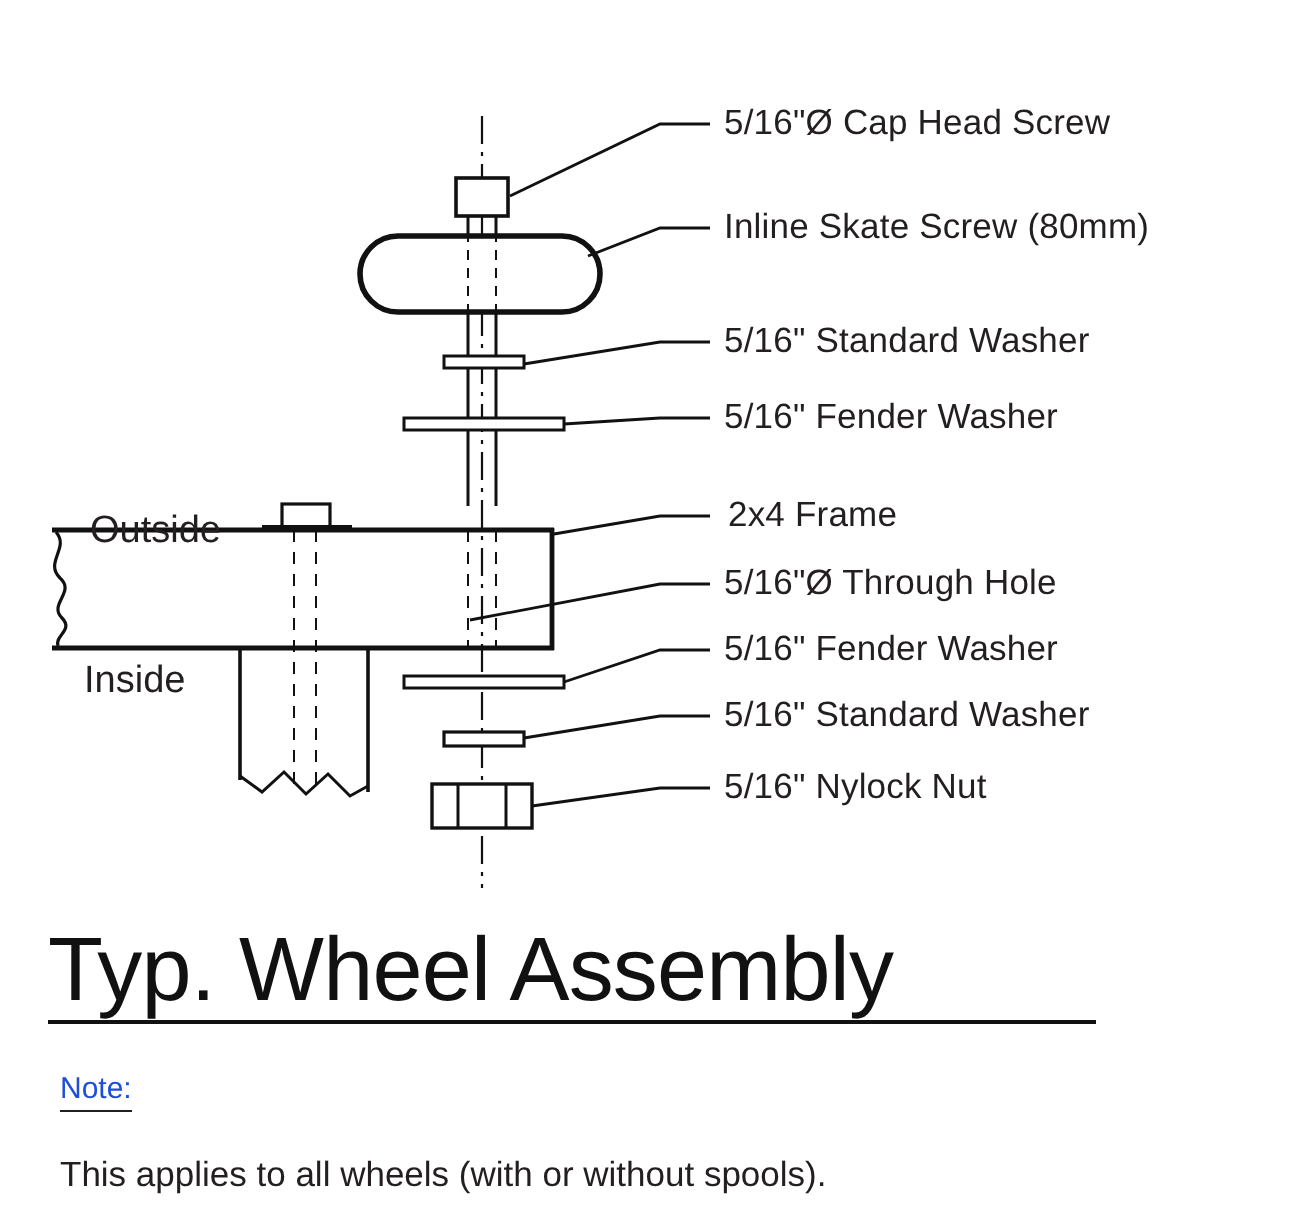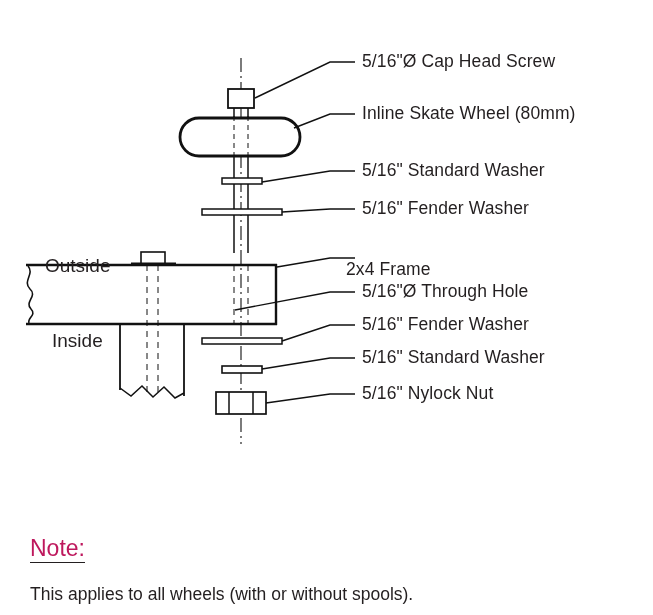--- a/index.html
+++ b/index.html
@@ -154,7 +154,7 @@
   </svg>
 
   <div class="label" style="left:362px; top:51px;">5/16"Ø Cap Head Screw</div>
-  <div class="label" style="left:362px; top:103px;">Inline Skate Wheel (80mm)</div>
+  <div class="label" style="left:362px; top:103px;">Inline Skate Screw (80mm)</div>
   <div class="label" style="left:362px; top:160px;">5/16" Standard Washer</div>
   <div class="label" style="left:362px; top:198px;">5/16"  Fender Washer</div>
   <div class="label" style="left:346px; top:247px;margin-top:12px;">2x4 Frame</div>

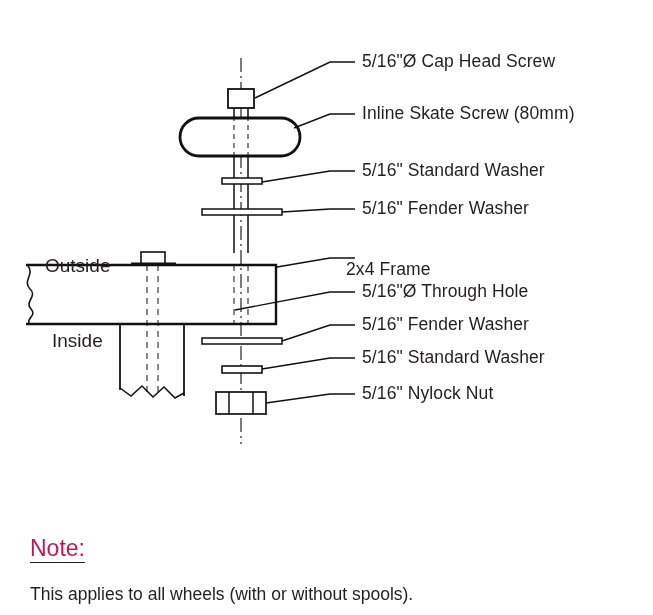--- a/index.html
+++ b/index.html
@@ -157,7 +157,7 @@
   <div class="label" style="left:362px; top:103px;">Inline Skate Screw (80mm)</div>
   <div class="label" style="left:362px; top:160px;">5/16" Standard Washer</div>
   <div class="label" style="left:362px; top:198px;">5/16"  Fender Washer</div>
-  <div class="label" style="left:346px; top:247px;margin-top:12px;">2x4 Frame</div>
+  <div class="label" style="left:364px; top:247px;">2x4 Frame</div>
   <div class="label" style="left:362px; top:281px;">5/16"Ø Through Hole</div>
   <div class="label" style="left:362px; top:314px;">5/16"  Fender Washer</div>
   <div class="label" style="left:362px; top:347px;">5/16" Standard Washer</div>

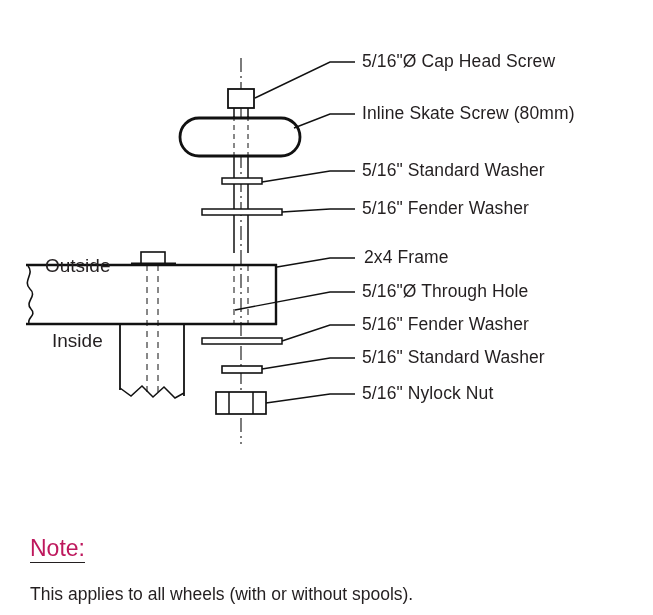--- a/index.html
+++ b/index.html
@@ -164,7 +164,7 @@
   <div class="label" style="left:362px; top:383px;">5/16" Nylock Nut</div>
 
   <div class="side-label" style="left:45px; top:255px;">Outside</div>
-  <div class="side-label" style="left:52px; top:330px;">Inside</div>
+  <div class="side-label" style="left:42px; top:330px;">Inside</div>
 
 
   <div id="note-block">

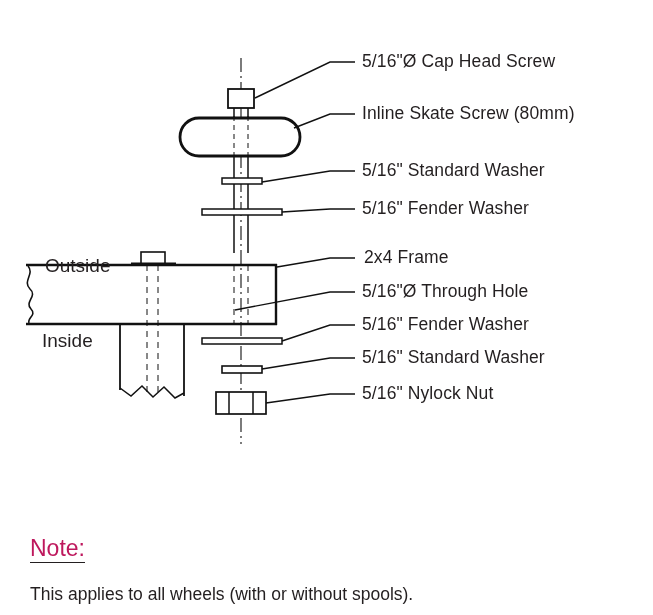--- a/index.html
+++ b/index.html
@@ -166,6 +166,10 @@
   <div class="side-label" style="left:45px; top:255px;">Outside</div>
   <div class="side-label" style="left:42px; top:330px;">Inside</div>
 
+  <div id="title-block">
+    <div id="assembly-title">Typ. Wheel Assembly</div>
+    <div id="title-rule"></div>
+  </div>
 
   <div id="note-block">
     <div id="note-heading">Note:</div>

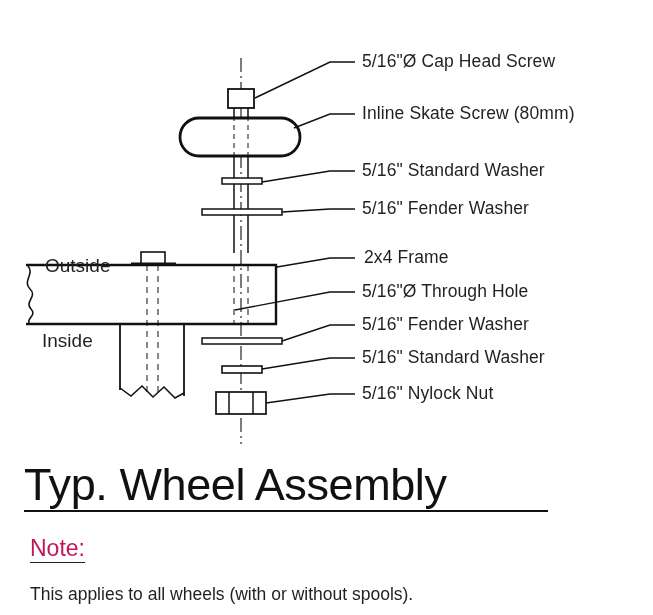--- a/index.html
+++ b/index.html
@@ -67,8 +67,8 @@
     top: 536px;
   }
   #note-heading {
-    font-size: 23px;
-    color: #be185d;
+    font-size: 15px;
+    color: #1d4ed8;
     display: inline-block;
     border-bottom: 1.4px solid #231f20;
     padding-bottom: 1px;

